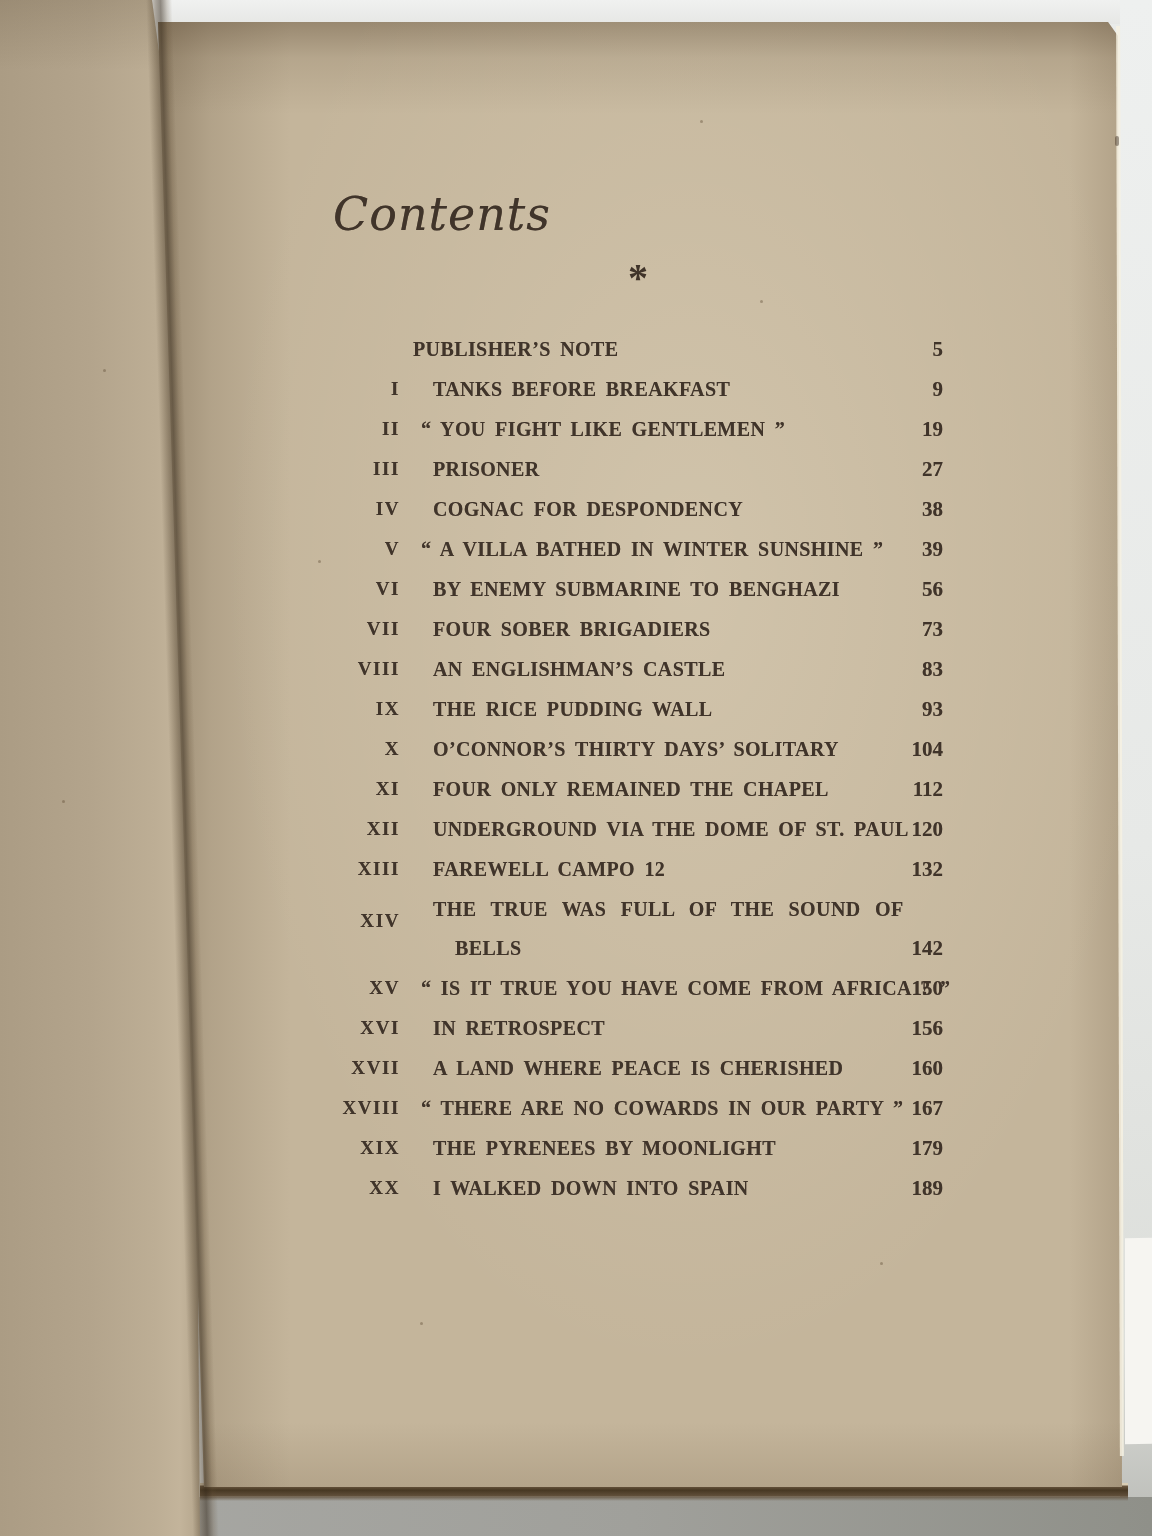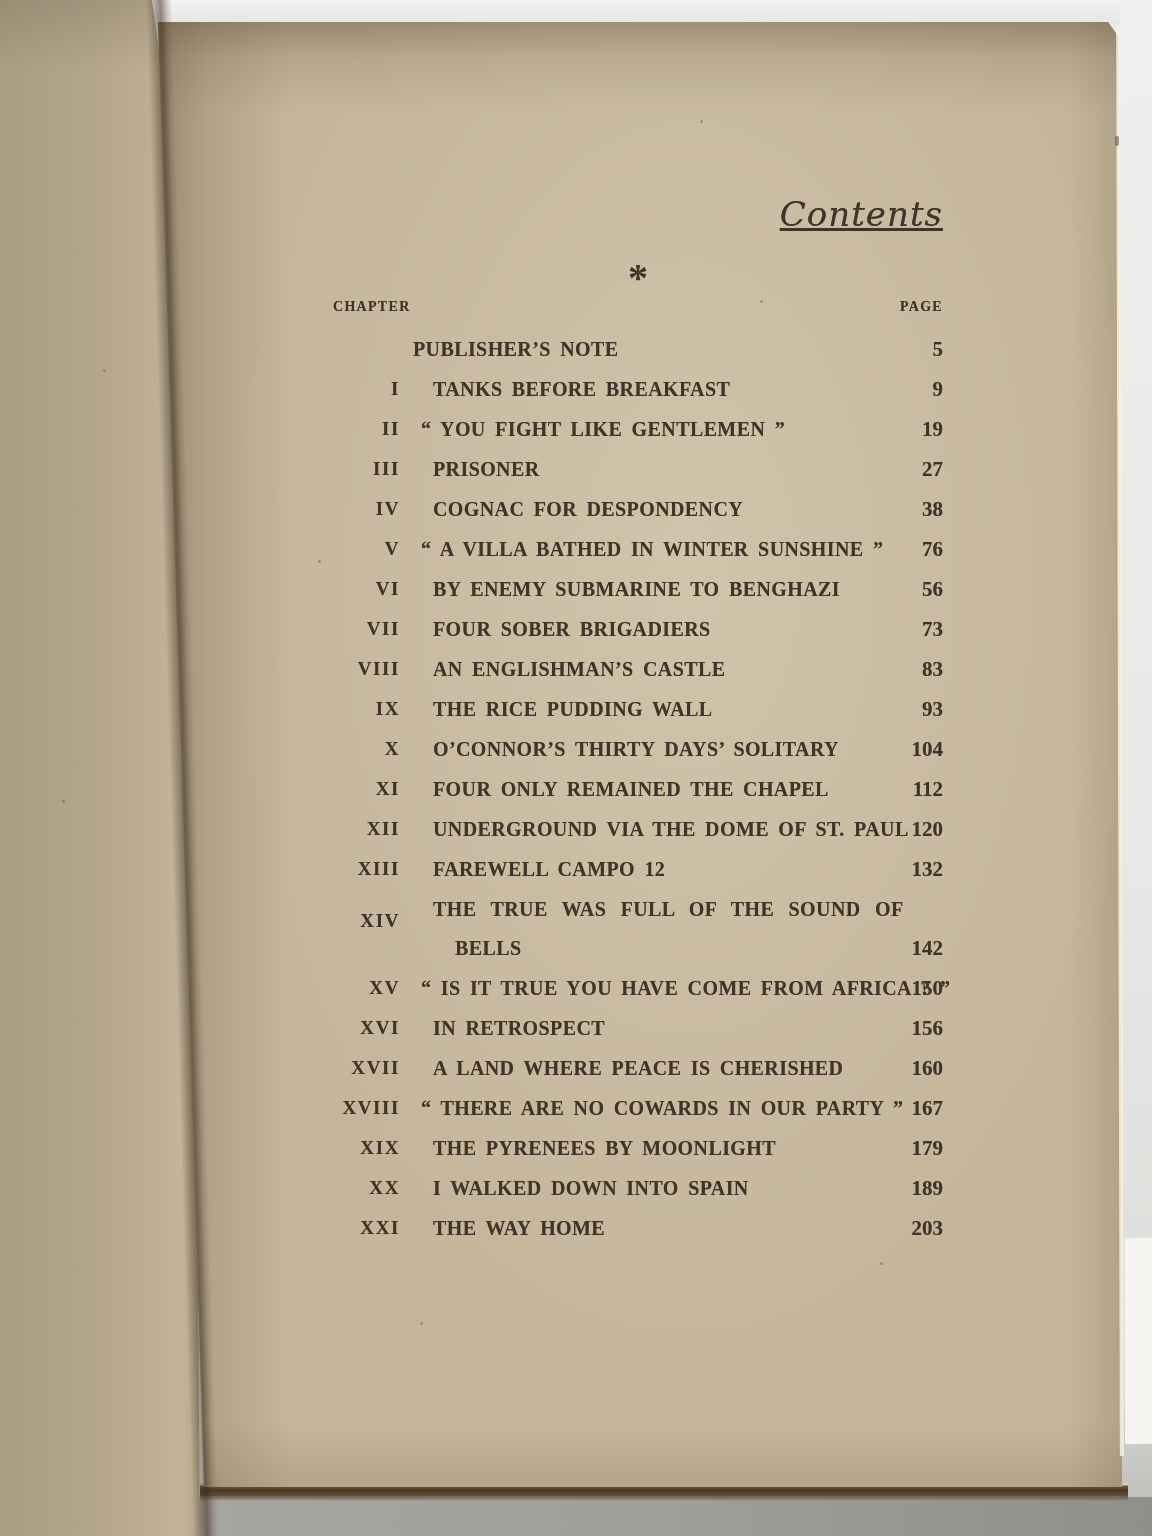--- a/index.html
+++ b/index.html
@@ -82,11 +82,10 @@
 
   .toc-title {
     position:absolute; left:333px; top:188px; width:610px;
-    text-align:right; font-style:italic; font-weight:500;
-    font-size:34px; line-height:52px; letter-spacing:1px;
+    text-align:left; font-style:italic; font-weight:500;
+    font-size:46px; line-height:52px; letter-spacing:1px;
     font-family:"DejaVu Serif","Liberation Serif",serif;
     text-shadow: 0 0 0.5px rgba(64,52,42,0.6);
-    text-decoration: underline;
   }
   .toc-divider {
     position:absolute; left:333px; top:258px; width:610px;

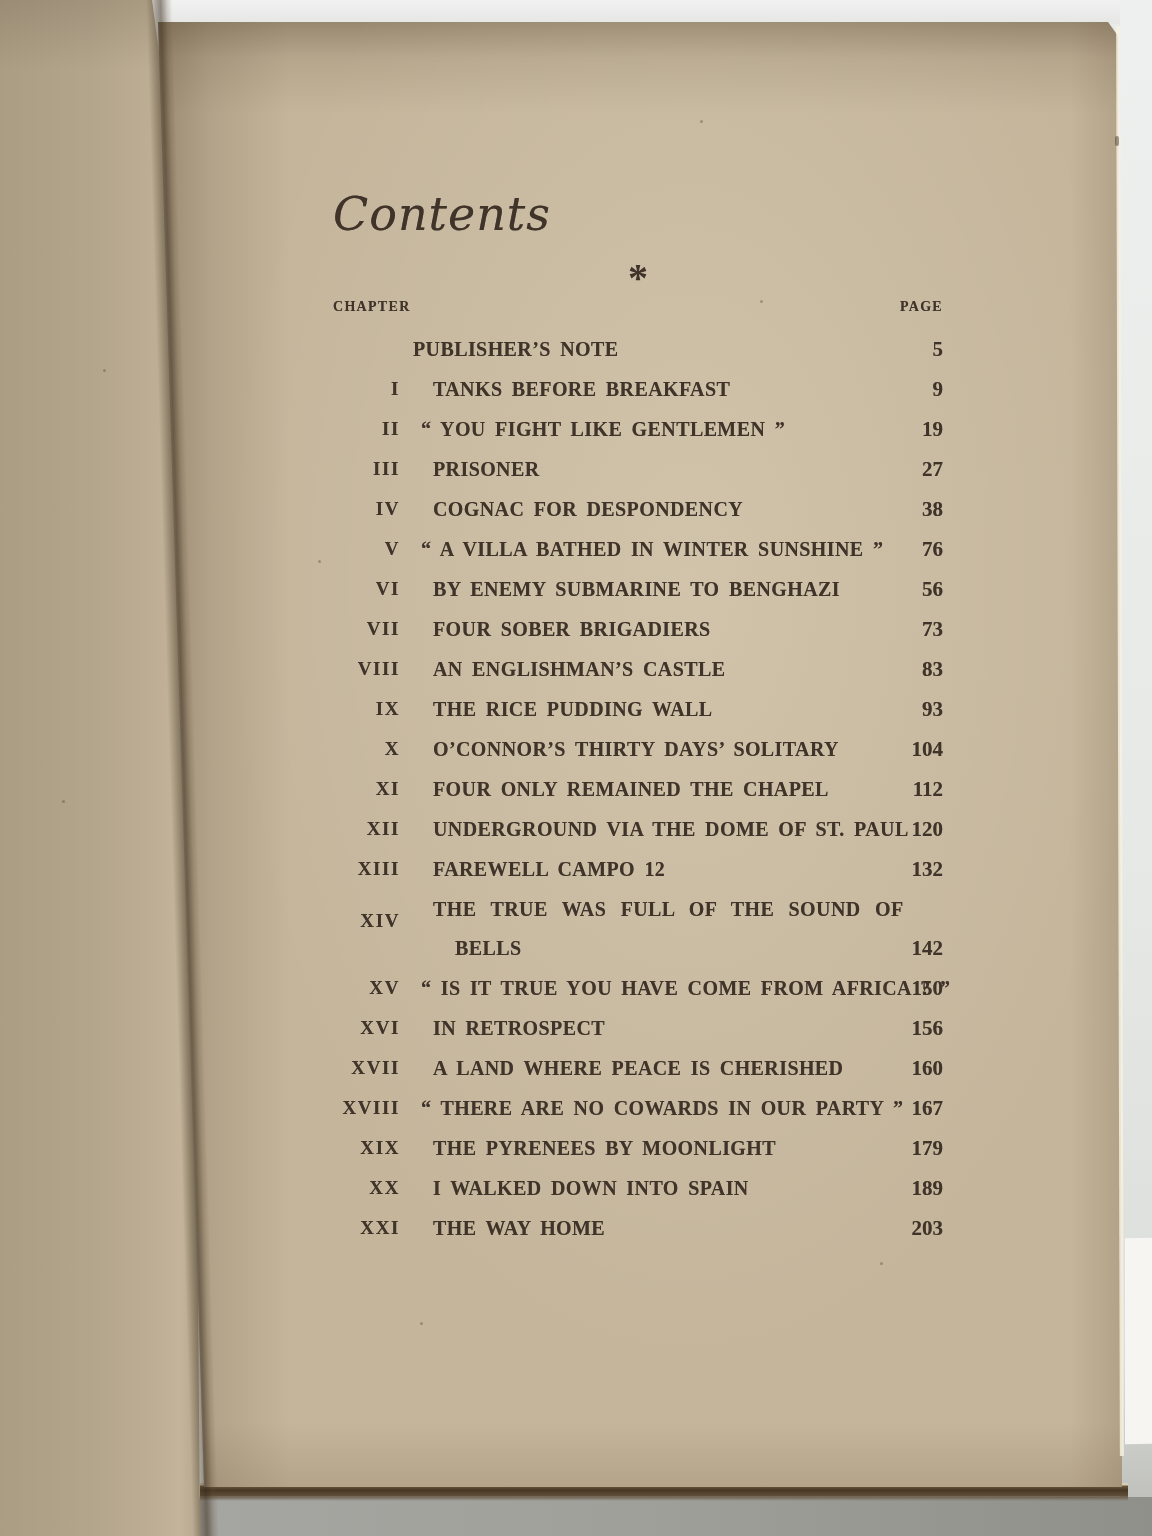--- a/index.html
+++ b/index.html
@@ -147,10 +147,6 @@
   <div class="content">
     <div class="toc-title">Contents</div>
     <div class="toc-divider">*</div>
-    <div class="col-headers">
-      <span>CHAPTER</span>
-      <span>PAGE</span>
-    </div>
     <div class="toc-list">
   <div class="row no-num">
     <span class="num"></span>

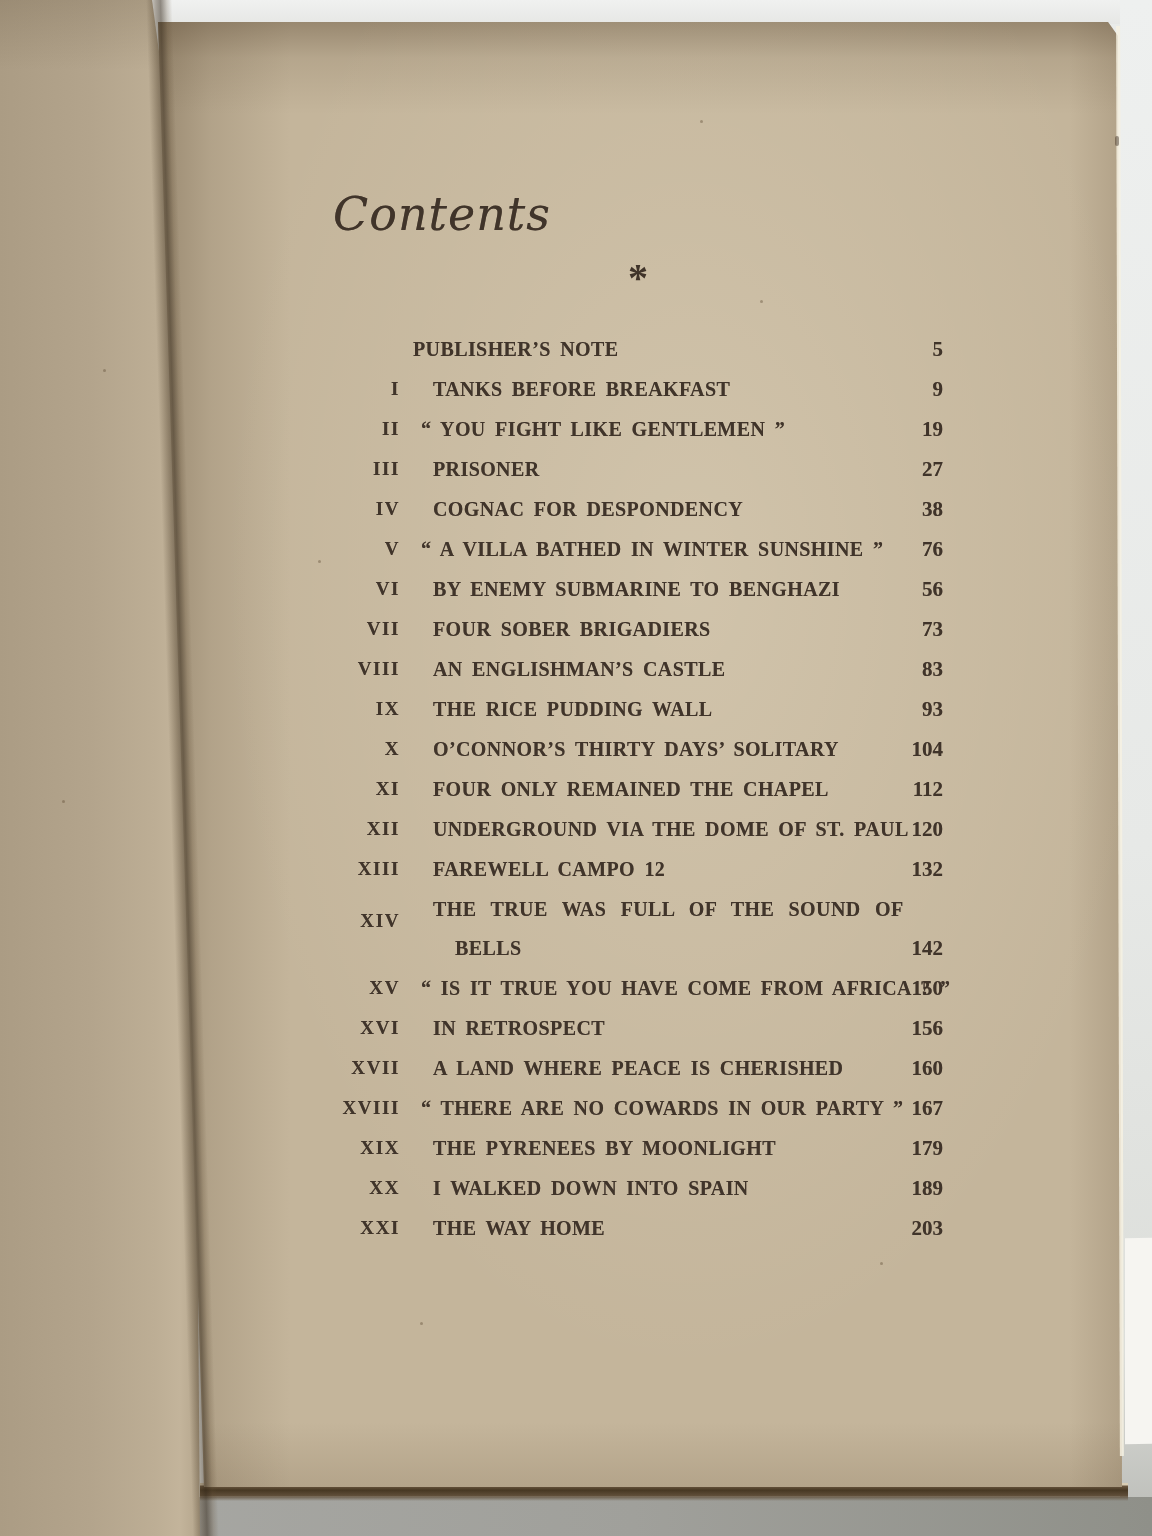--- a/index.html
+++ b/index.html
@@ -199,7 +199,7 @@
       <span class="l1">“ A VILLA BATHED IN WINTER SUNSHINE ”</span>
 
     </span>
-    <span class="pg">76</span>
+    <span class="pg">39</span>
   </div>
 
   <div class="row">

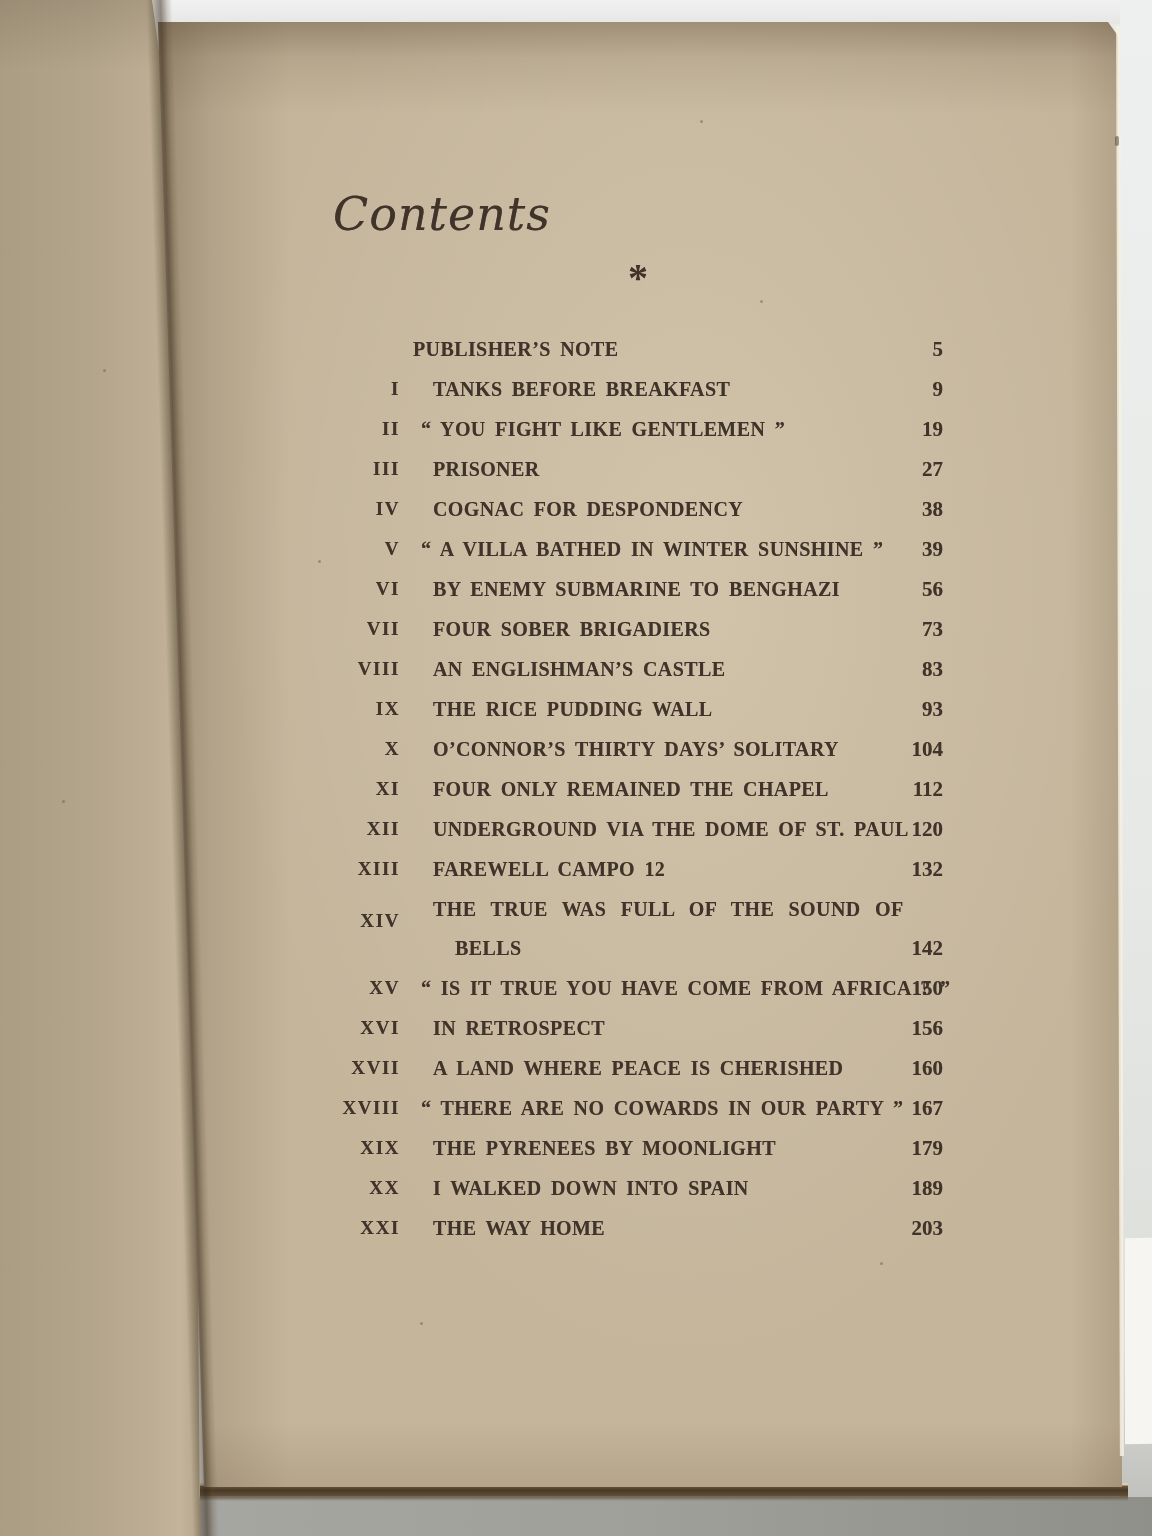--- a/index.html
+++ b/index.html
@@ -337,14 +337,6 @@
     <span class="pg">189</span>
   </div>
 
-  <div class="row">
-    <span class="num">XXI</span>
-    <span class="ttl">
-      <span class="l1">THE WAY HOME</span>
-
-    </span>
-    <span class="pg">203</span>
-  </div>
 </div>
   </div>
 

